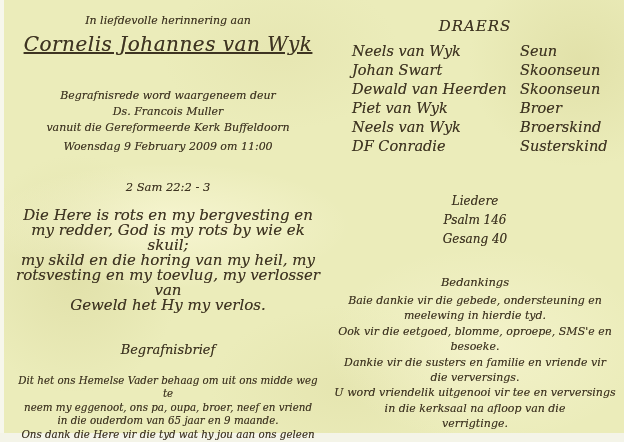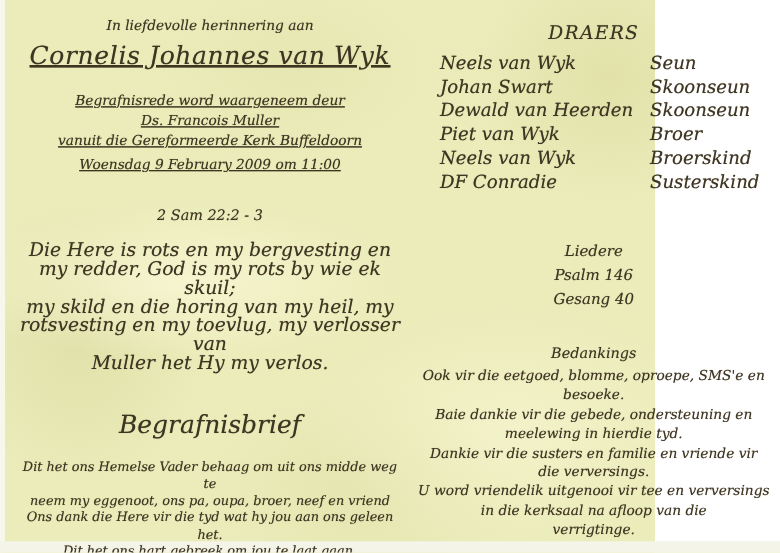--- a/index.html
+++ b/index.html
@@ -10,7 +10,7 @@
   }
   .scan {
     position: relative;
-    width: 524px; height: 442px;
+    width: 624px; height: 442px;
     background-color: #ebecba;
     background-image:
       radial-gradient(ellipse 260px 90px at 27% 51%, rgba(250,248,216,0.75), rgba(250,248,216,0) 70%),

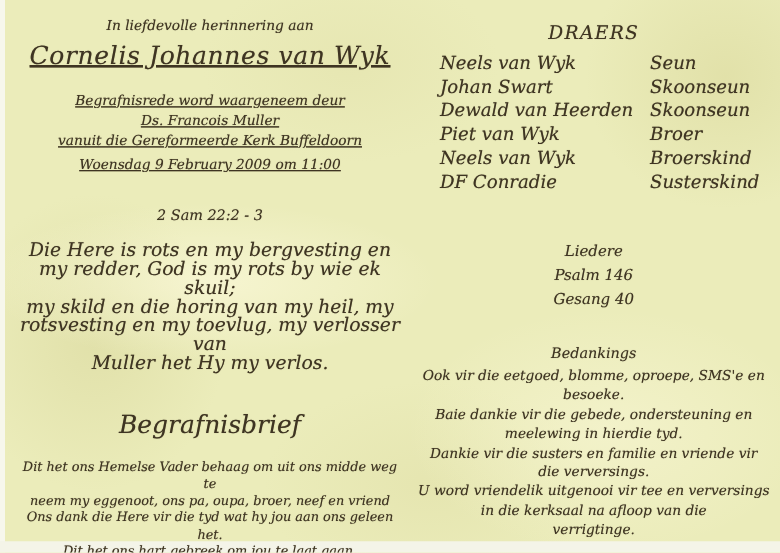--- a/index.html
+++ b/index.html
@@ -39,7 +39,7 @@
   .deceased-name { font-size: 20px; margin-top: 5px; letter-spacing: 0.5px; text-decoration: underline; }
   .life-dates { font-size: 11.5px; margin-top: 7px; }
 
-  .service { margin-top: 17px; font-size: 11px; line-height: 16px; text-decoration: underline; }
+  .service { margin-top: 32px; font-size: 11px; line-height: 16px; }
   .service-date { margin-top: 3px; }
 
   .scripture-ref { margin-top: 25px; font-size: 11.5px; }

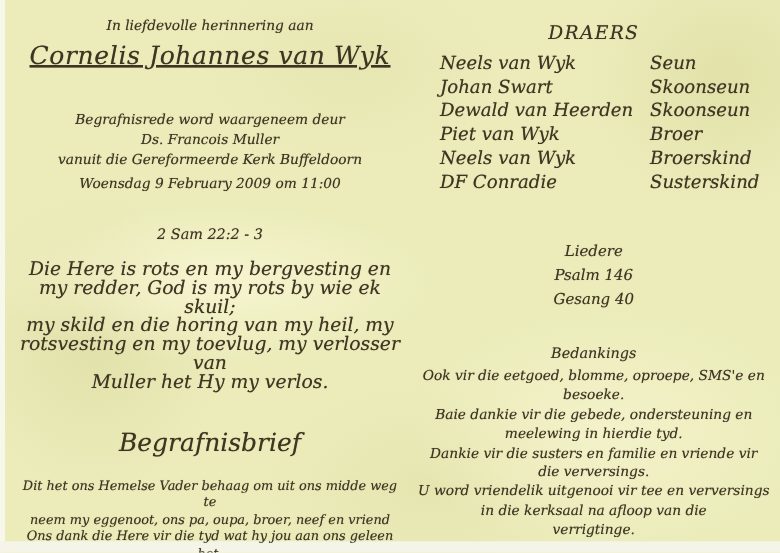--- a/index.html
+++ b/index.html
@@ -81,7 +81,7 @@
     <div class="scripture-text">
       <div>Die Here is rots en my bergvesting en my redder, God is my rots by wie ek skuil;</div>
       <div>my skild en die horing van my heil, my rotsvesting en my toevlug, my verlosser van</div>
-      <div>Muller het Hy my verlos.</div>
+      <div>Geweld het Hy my verlos.</div>
     </div>
 
     <div class="letter-heading">Begrafnisbrief</div>

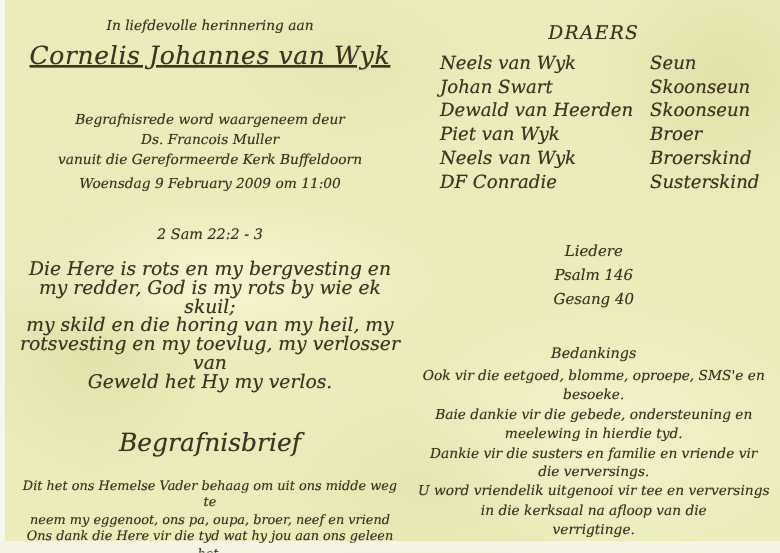--- a/index.html
+++ b/index.html
@@ -132,8 +132,8 @@
 
     <div class="bedankings-heading">Bedankings</div>
     <div class="bedankings-body">
+      <div>Baie dankie vir die gebede, ondersteuning en meelewing in hierdie tyd.</div>
       <div>Ook vir die eetgoed, blomme, oproepe, SMS'e en besoeke.</div>
-      <div>Baie dankie vir die gebede, ondersteuning en meelewing in hierdie tyd.</div>
       <div>Dankie vir die susters en familie en vriende vir die verversings.</div>
       <div>U word vriendelik uitgenooi vir tee en verversings</div>
       <div>in die kerksaal na afloop van die</div>

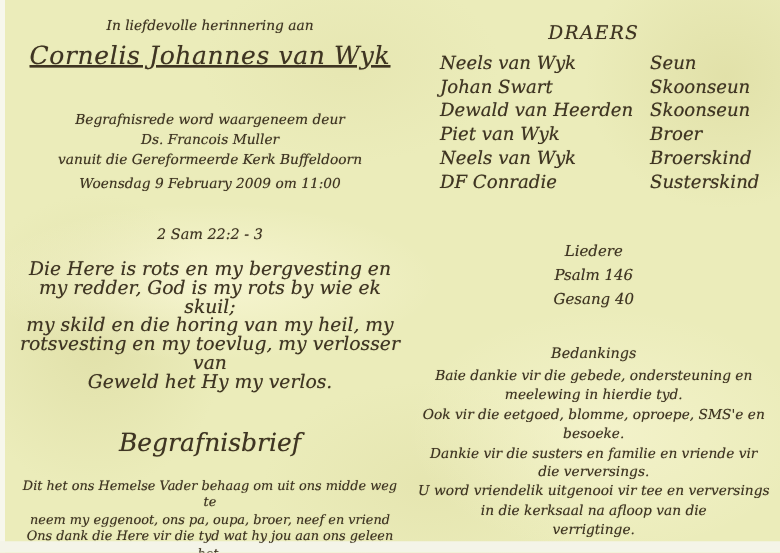--- a/index.html
+++ b/index.html
@@ -45,7 +45,7 @@
   .scripture-ref { margin-top: 25px; font-size: 11.5px; }
   .scripture-text { margin-top: 14px; font-size: 15px; line-height: 15px; }
 
-  .letter-heading { margin-top: 29px; font-size: 20px; }
+  .letter-heading { margin-top: 29px; font-size: 13px; }
   .letter-body { margin-top: 17px; font-size: 10.3px; line-height: 13.4px; }
 
   .draers-heading { font-size: 15px; letter-spacing: 1px; margin-top: 9px; }

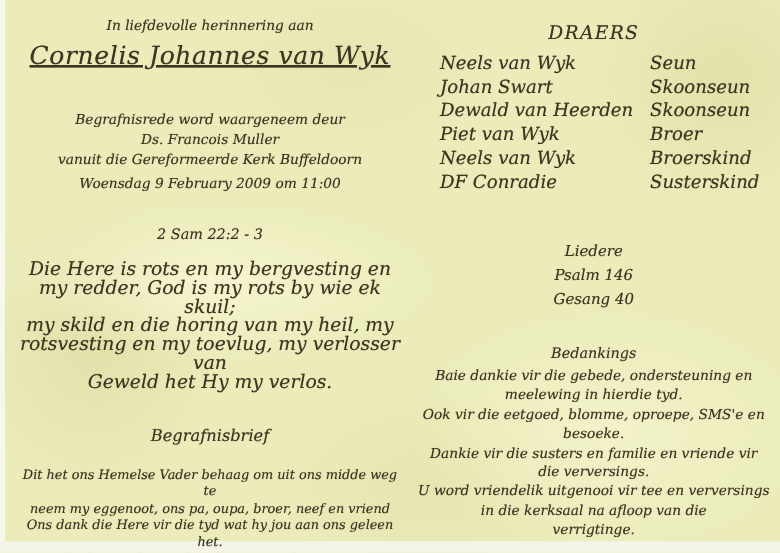--- a/index.html
+++ b/index.html
@@ -88,6 +88,7 @@
     <div class="letter-body">
       <div>Dit het ons Hemelse Vader behaag om uit ons midde weg te</div>
       <div>neem my eggenoot, ons pa, oupa, broer, neef en vriend</div>
+      <div>in die ouderdom van 65 jaar en 9 maande.</div>
       <div>Ons dank die Here vir die tyd wat hy jou aan ons geleen het.</div>
       <div>Dit het ons hart gebreek om jou te laat gaan.</div>
 

